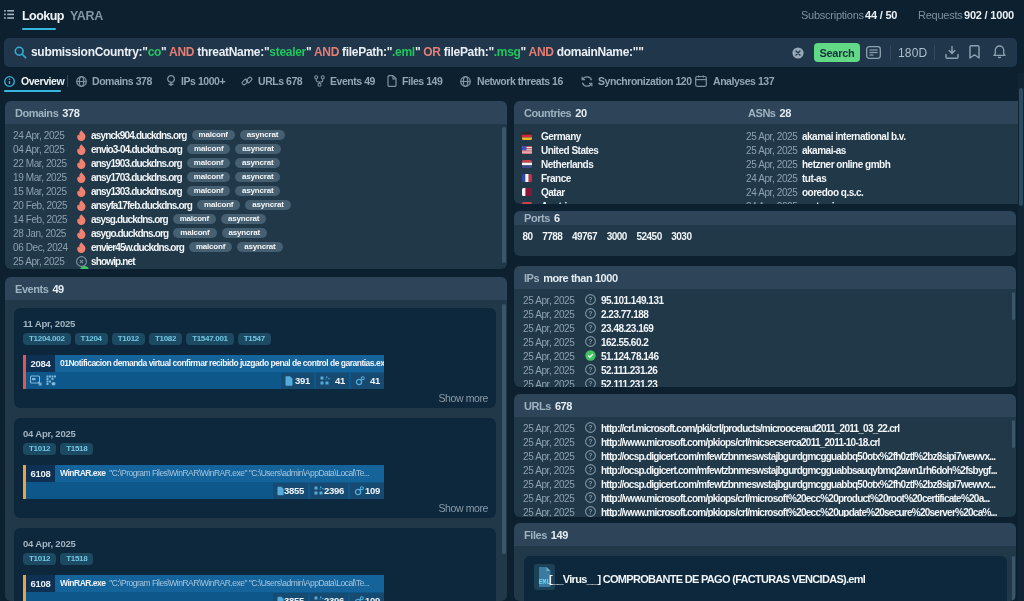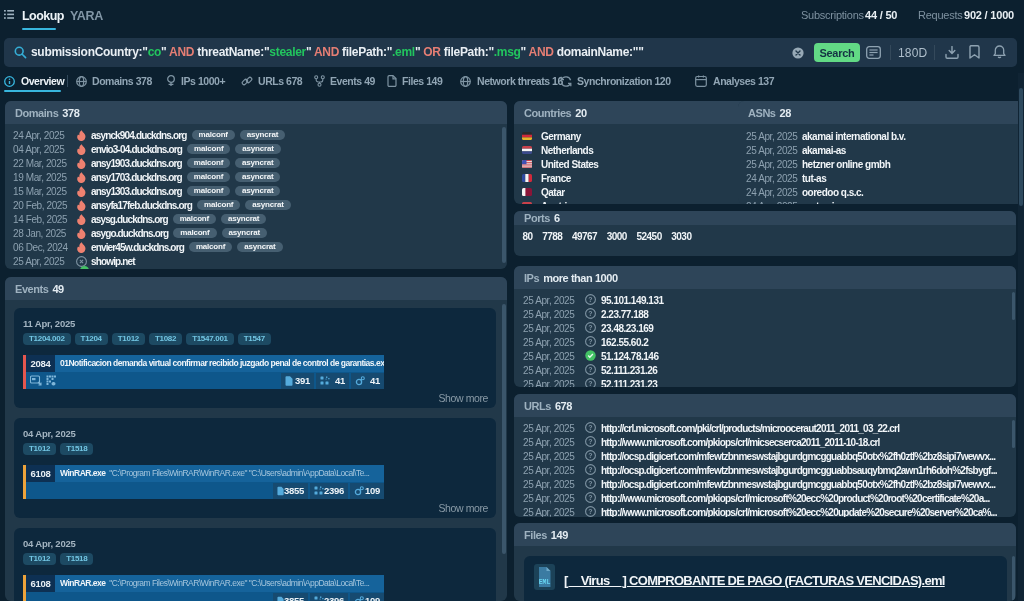--- a/index.html
+++ b/index.html
@@ -164,7 +164,7 @@
       <ellipse cx="5.5" cy="5.5" rx="2.2" ry="4.8" fill="none" stroke="#7e93a2" stroke-width="1.2"></ellipse>
       <line x1="0.7" y1="5.5" x2="10.3" y2="5.5" stroke="#7e93a2" stroke-width="1.2"></line>
     </svg>Network threats 16</div>
-  <div class="tab" style="left:560px;">
+  <div class="tab" style="left:581px;">
     <svg width="12" height="11" viewBox="0 0 12 11" style="margin-right:5px">
       <path d="M10.6 4.2 A4.9 4.9 0 0 0 1.6 3.4 M1.4 6.8 A4.9 4.9 0 0 0 10.4 7.6" fill="none" stroke="#7e93a2" stroke-width="1.3"></path>
       <path d="M1.2 0.8 V3.6 H4" fill="none" stroke="#7e93a2" stroke-width="1.3"></path>

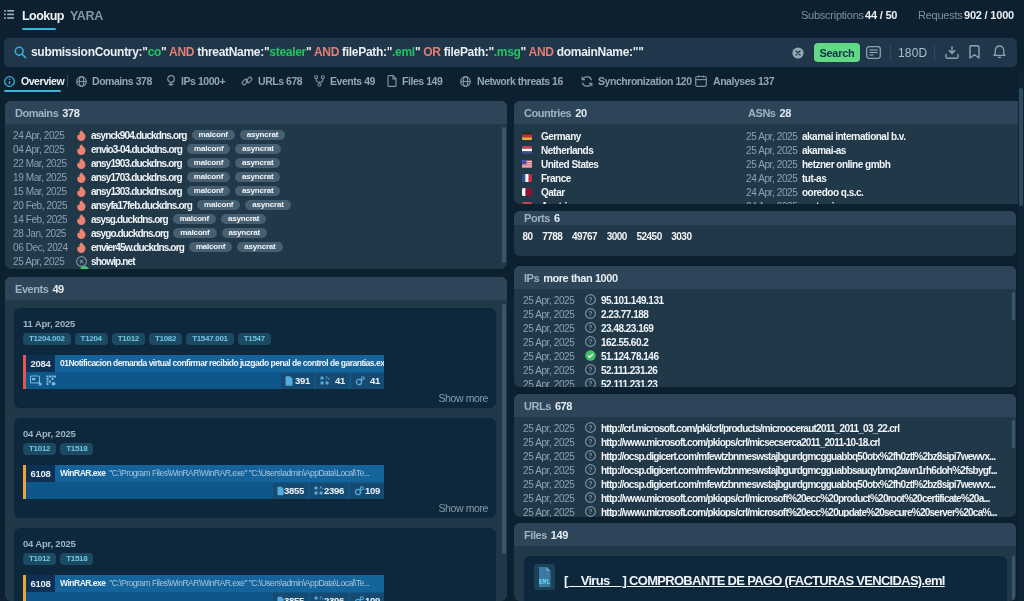--- a/index.html
+++ b/index.html
@@ -487,16 +487,6 @@
     <div class="row" style="padding-left:8px;">
           <span class="flag">
             <svg width="10" height="8" viewBox="0 0 10 8">
-              <rect width="10" height="2.7" fill="#c8414b"></rect>
-              <rect y="2.7" width="10" height="2.7" fill="#f5f5f5"></rect>
-              <rect y="5.4" width="10" height="2.6" fill="#3a4a8c"></rect>
-            </svg>
-          </span>
-          <span class="nm">Netherlands</span>
-        </div>
-    <div class="row" style="padding-left:8px;">
-          <span class="flag">
-            <svg width="10" height="8" viewBox="0 0 10 8">
               <rect width="10" height="8" fill="#eee"></rect>
               <g fill="#c8414b">
                 <rect y="0" width="10" height="1.1"></rect>
@@ -508,6 +498,16 @@
             </svg>
           </span>
           <span class="nm">United States</span>
+        </div>
+    <div class="row" style="padding-left:8px;">
+          <span class="flag">
+            <svg width="10" height="8" viewBox="0 0 10 8">
+              <rect width="10" height="2.7" fill="#c8414b"></rect>
+              <rect y="2.7" width="10" height="2.7" fill="#f5f5f5"></rect>
+              <rect y="5.4" width="10" height="2.6" fill="#3a4a8c"></rect>
+            </svg>
+          </span>
+          <span class="nm">Netherlands</span>
         </div>
     <div class="row" style="padding-left:8px;">
           <span class="flag">

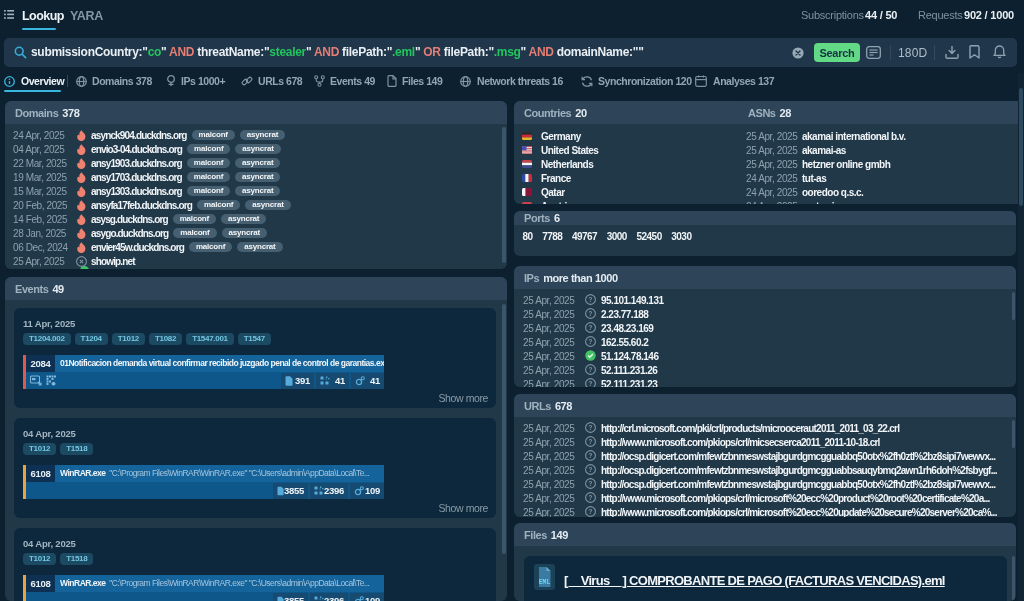--- a/index.html
+++ b/index.html
@@ -721,7 +721,7 @@
         <text x="10.5" y="20" text-anchor="middle" font-size="6.5" font-weight="bold" fill="#67d3ef" font-family="Liberation Mono">EML</text>
       </svg>
     </div>
-    <div class="abs nm" style="left:40px; top:17px; font-size:13px; letter-spacing:-0.7px;text-decoration:underline;">[__Virus__] COMPROBANTE DE PAGO (FACTURAS VENCIDAS).eml</div>
+    <div class="abs nm" style="left:25px; top:17px; font-size:11px; letter-spacing:-0.7px;">[__Virus__] COMPROBANTE DE PAGO (FACTURAS VENCIDAS).eml</div>
   </div>
   <div class="thumb" style="right:1px; top:33px; height:45px; width:3.5px;"></div>
 </div>

